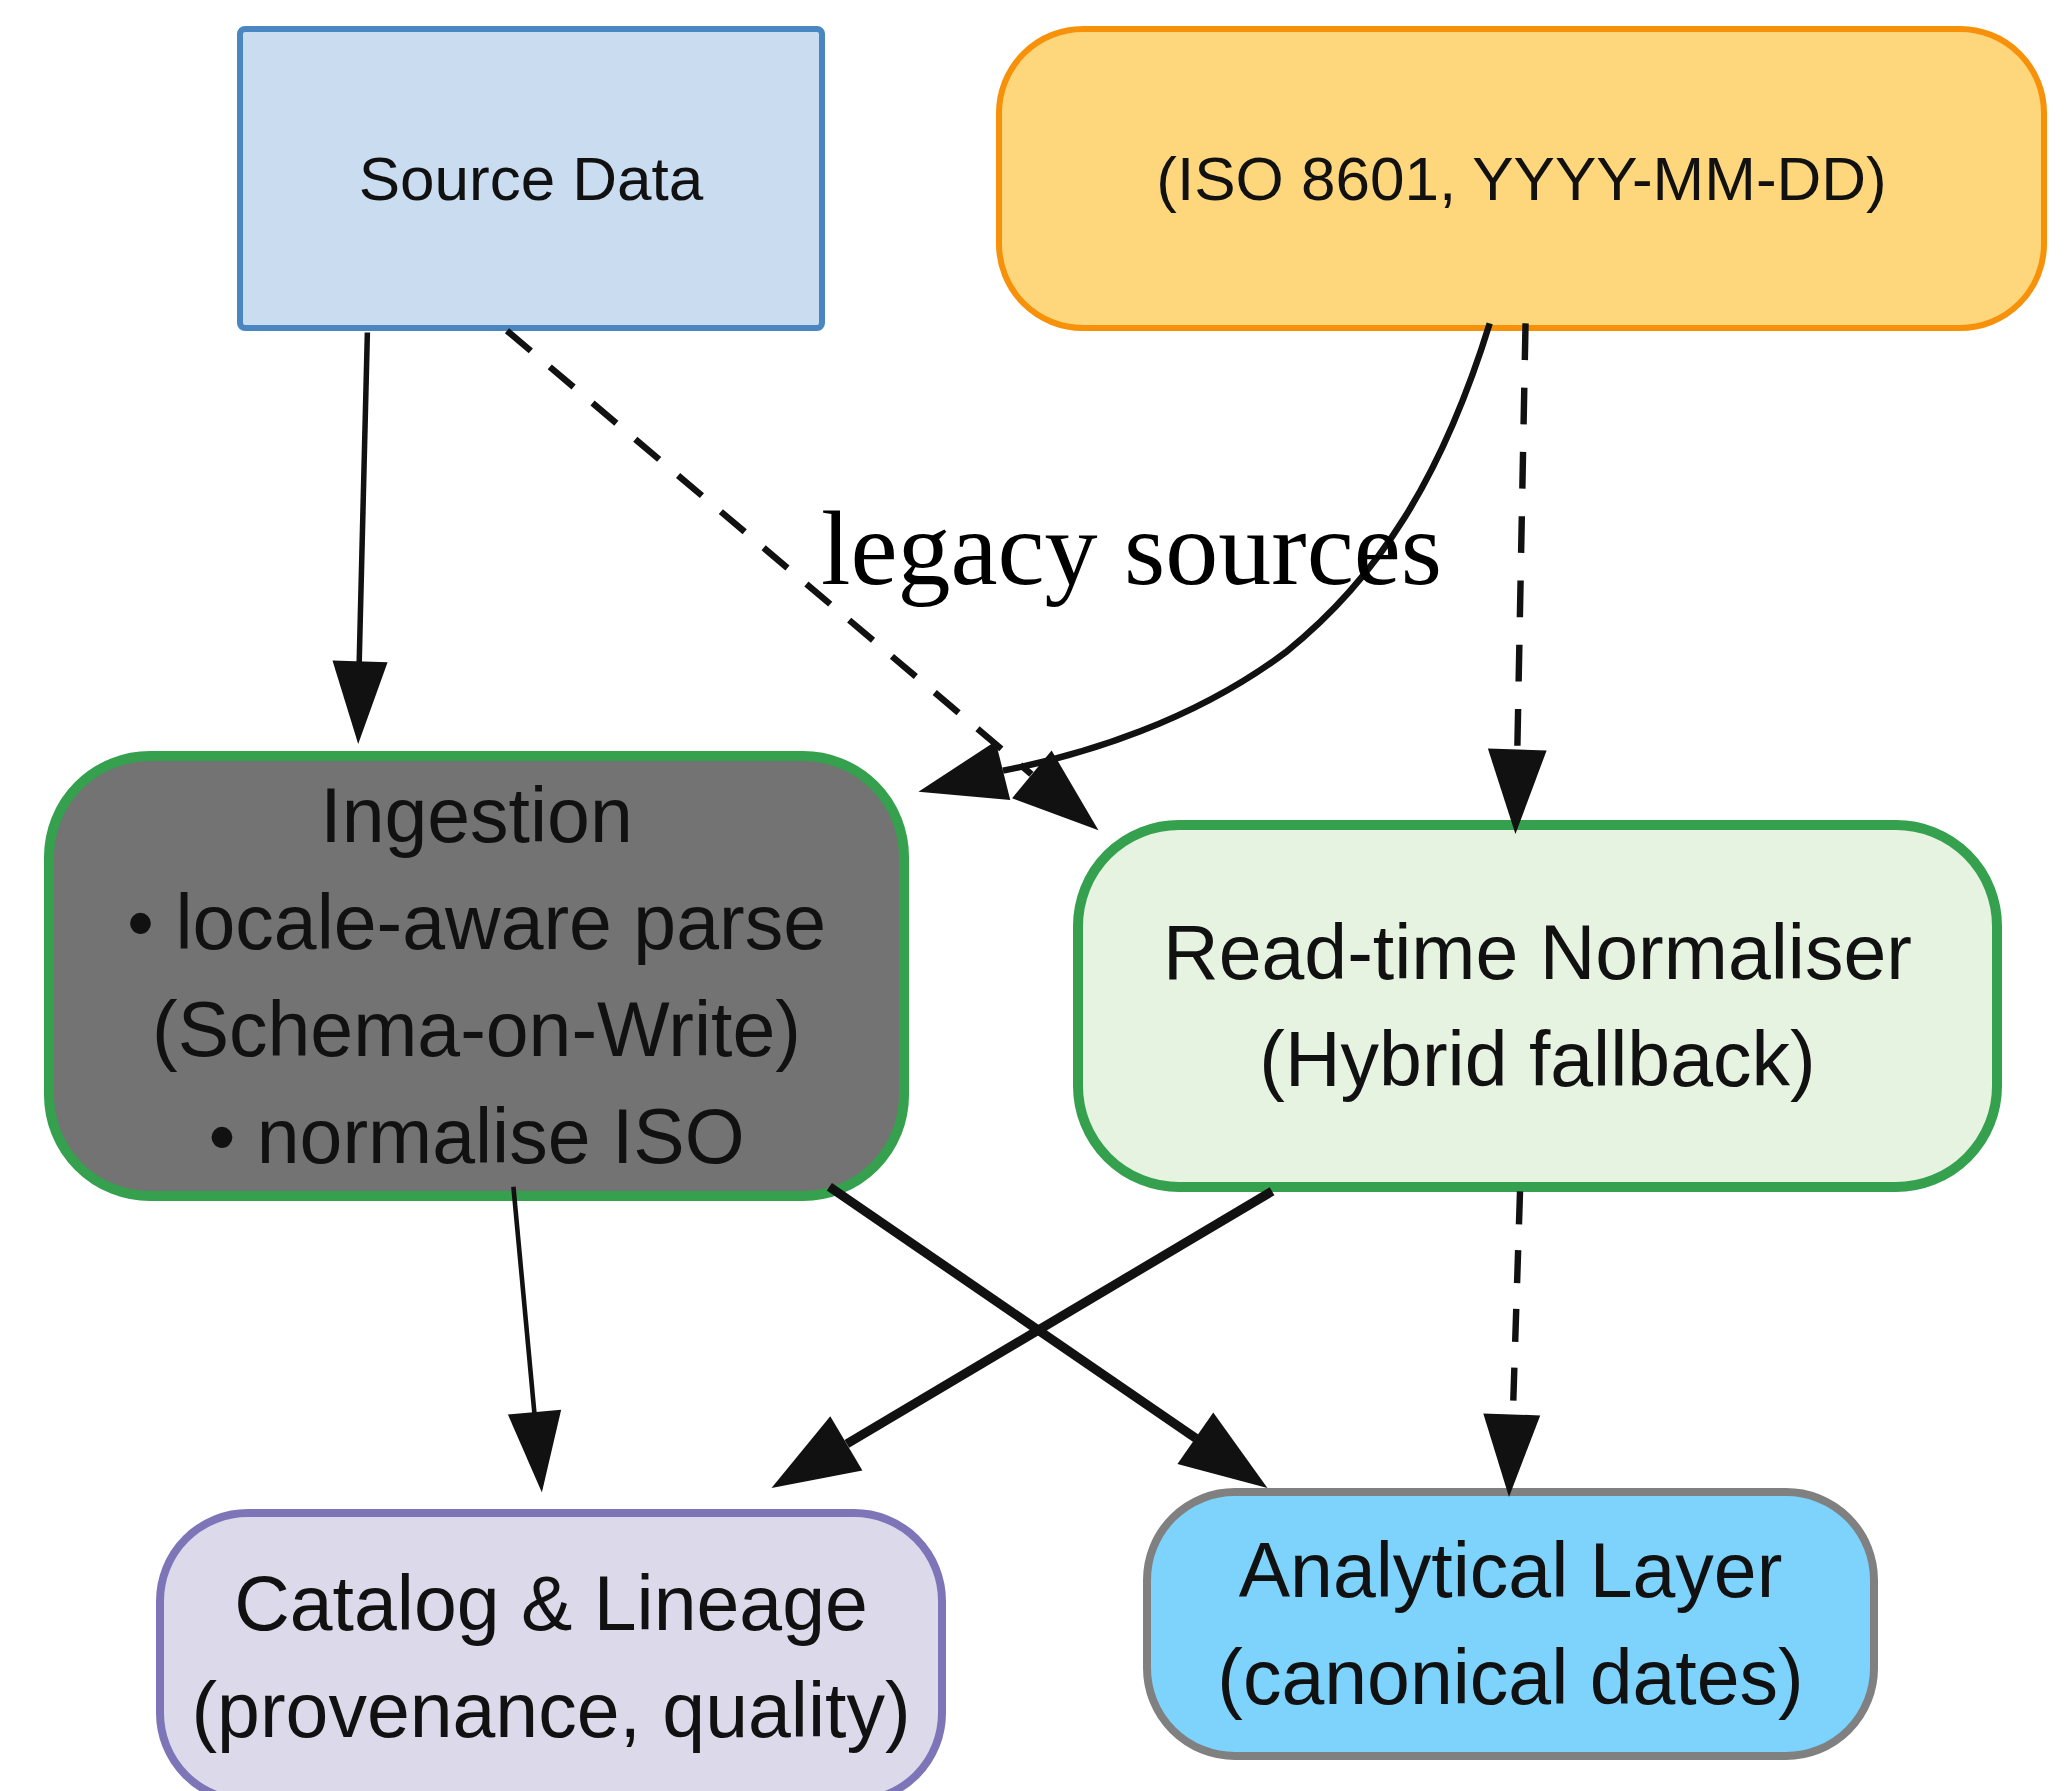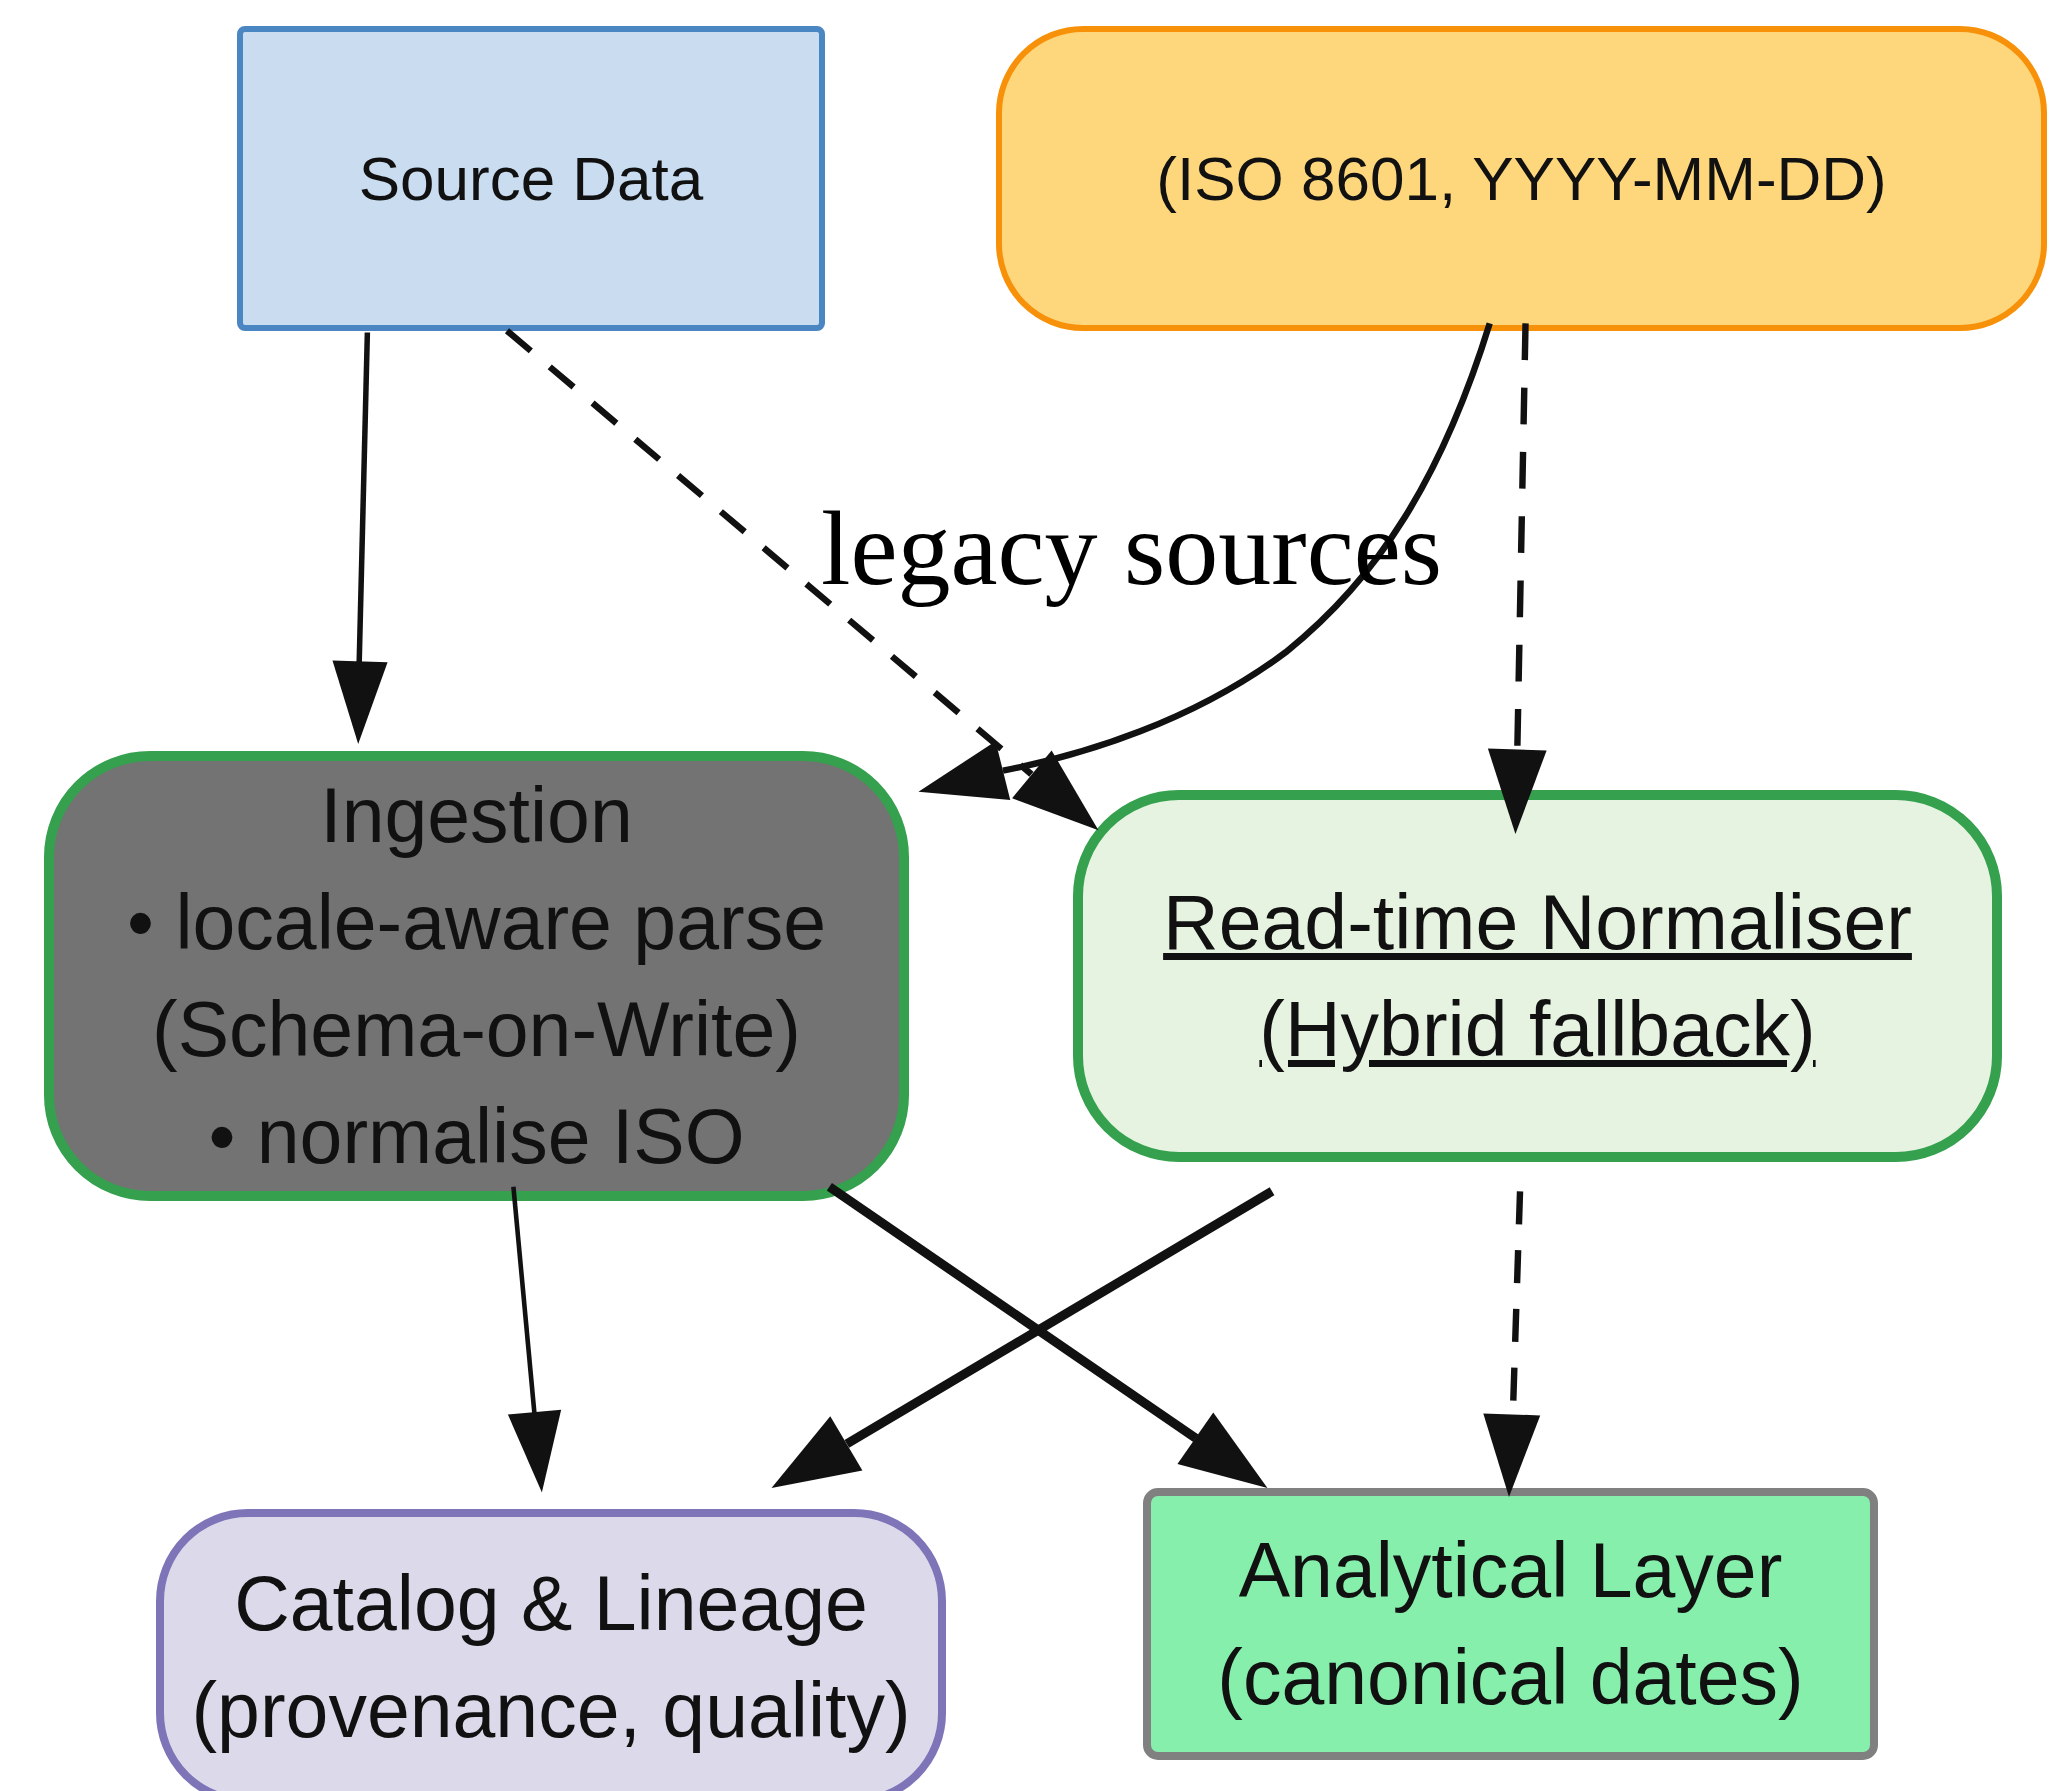--- a/index.html
+++ b/index.html
@@ -28,7 +28,7 @@
   #node-source-data   {left:237px; top:26px;  width:588px;  height:305px;border-radius:8px;}
   #node-data-contract {left:996px;top:26px;  width:1051px; height:305px;}
   #node-ingestion     {left:44px;  top:751px; width:865px;  height:450px;}
-  #node-rtn           {left:1073px;top:790px; width:929px; height:372px;text-decoration:underline;}
+  #node-rtn           {left:1073px;top:820px; width:929px; height:372px;}
   #node-catalog       {left:156px; top:1481px;width:790px;  height:296px;margin-top:28px;}
   #node-analytical    {left:1143px;top:1488px;width:735px;  height:272px;}
 

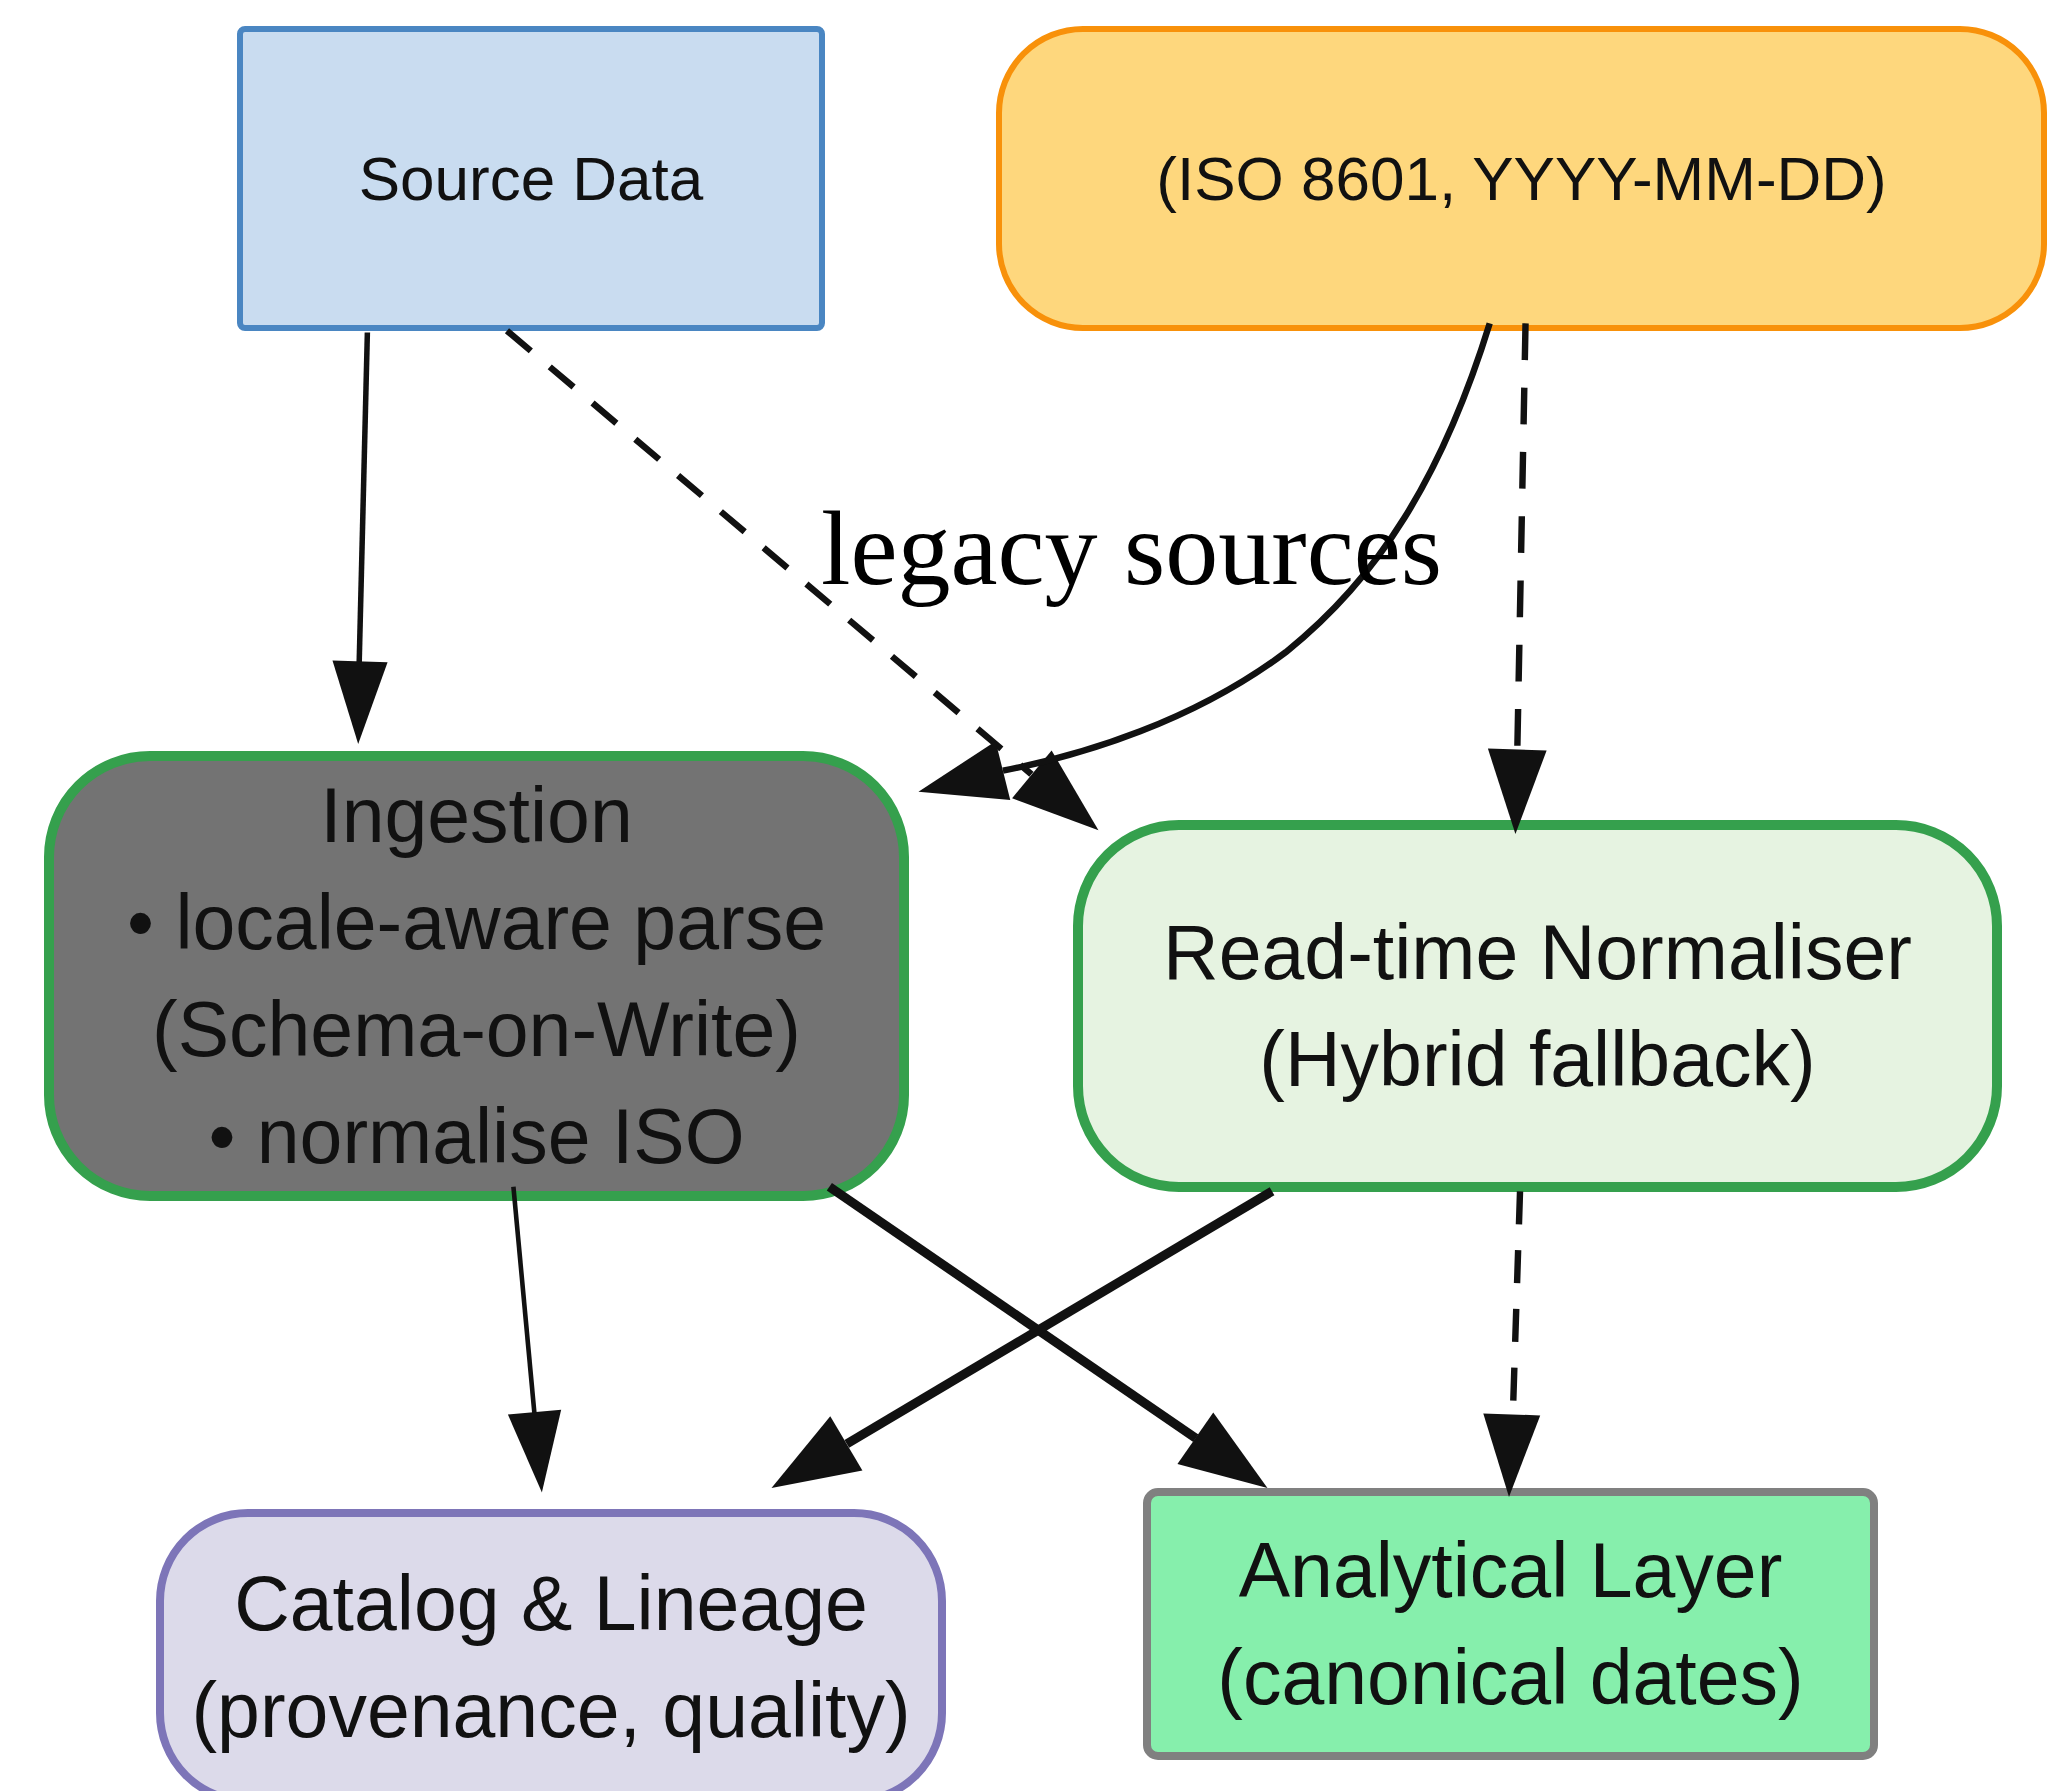--- a/index.html
+++ b/index.html
@@ -121,7 +121,7 @@
     <div class="ln">(provenance, quality)</div>
   </div>
 
-  <div class="node bot-node" id="node-analytical" style="background: #86efac; border-color: rgb(128, 128, 128); border-radius: 15px;">
+  <div class="node bot-node" id="node-analytical" style="background: #7dd3fc; border-color: rgb(128, 128, 128);">
     <div class="ln">Analytical Layer</div>
     <div class="ln">(canonical dates)</div>
   </div>

